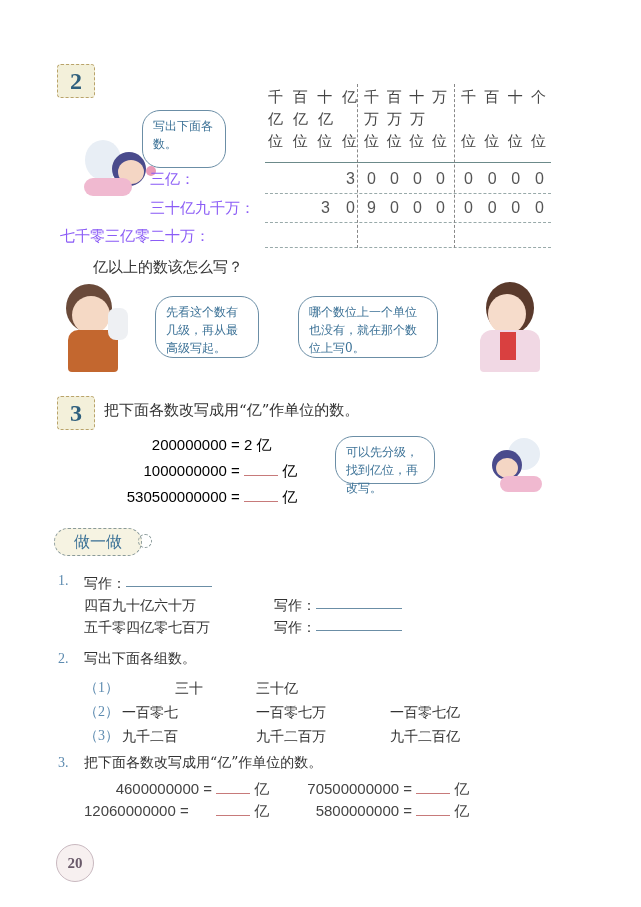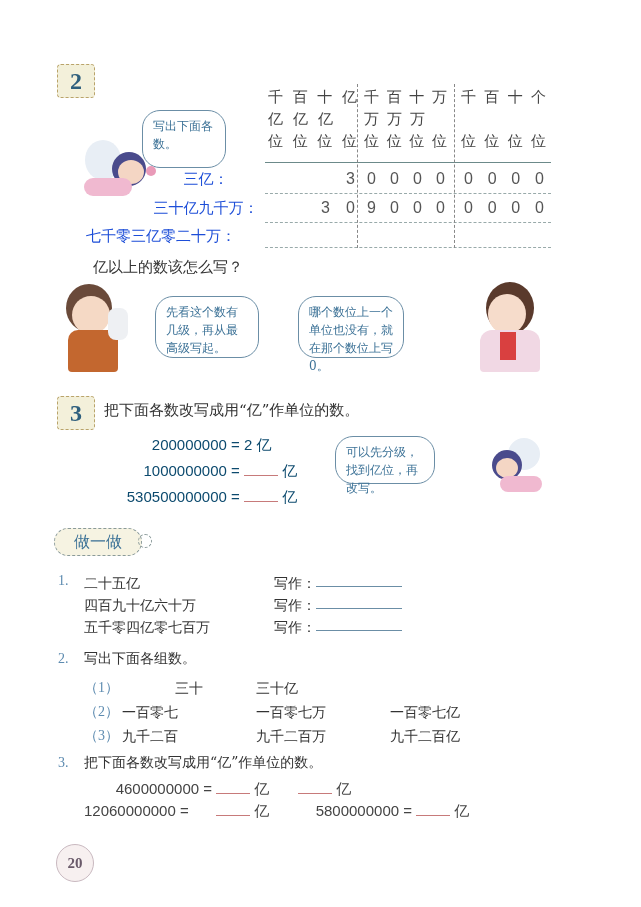--- a/index.html
+++ b/index.html
@@ -20,7 +20,7 @@
   .figure { position:absolute; border-radius:50%; }
   .grid-head { font-size:15px; color:#444; letter-spacing:1px; }
   .cell-num { font-family:"Liberation Sans", sans-serif; font-size:16px; color:#555; }
-  .label-r { position:absolute; text-align:center; font-size:15px; color:#1d4ed8;font-family:Liberation Serif, serif; }
+  .label-r { position:absolute; text-align:left; font-size:15px; color:#8b5cf6;font-family:Liberation Serif, serif; }
   .sans { font-family:"Liberation Sans", sans-serif; }
   .blank { display:inline-block; border-bottom:1.5px solid #c77a7a; width:34px; height:14px; vertical-align:baseline; }
   .blank-long { display:inline-block; border-bottom:1.5px solid #6b8ea6; width:86px; height:14px; }

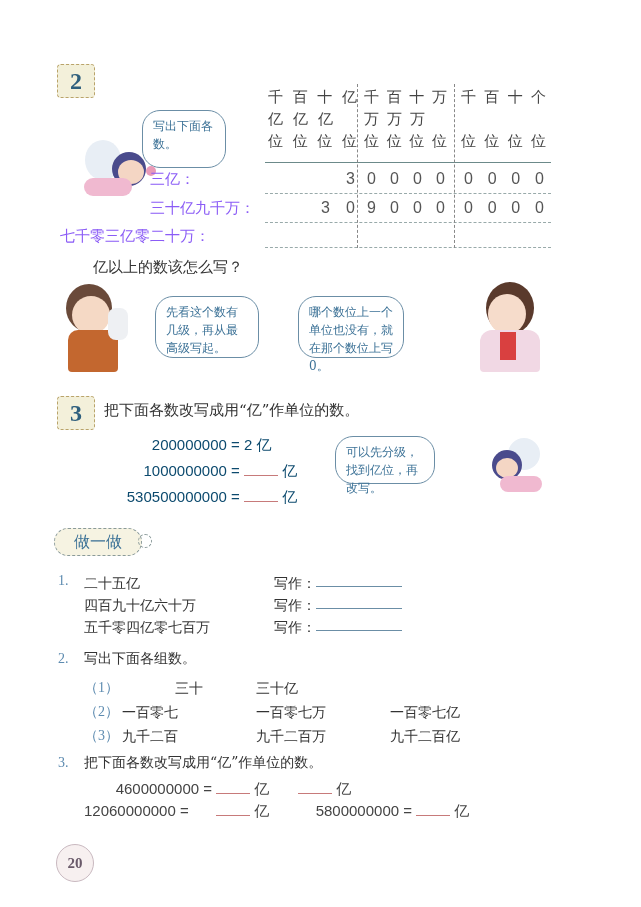--- a/index.html
+++ b/index.html
@@ -165,7 +165,7 @@
   <span>先看这个数有几级，再从最高级写起。</span>
 </div>
 
-<div class="bubble" style="left:298px;top:296px;width:106px;height:62px;">
+<div class="bubble" style="left:298px;top:296px;width:140px;height:62px;">
   <span>哪个数位上一个单位也没有，就在那个数位上写0。</span>
 </div>
 <div>

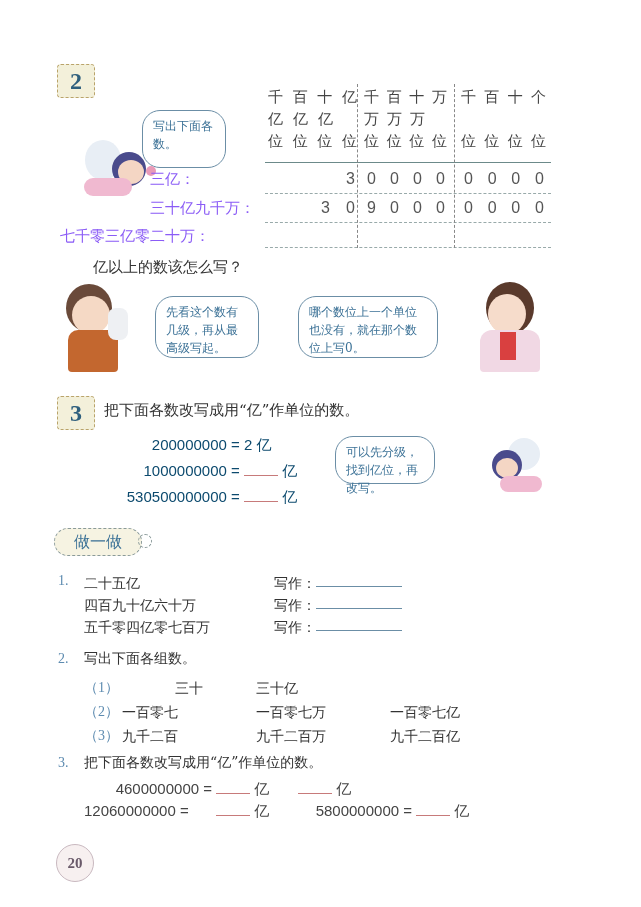--- a/index.html
+++ b/index.html
@@ -178,7 +178,7 @@
 <div class="ex-badge" style="left:57px;top:396px;">3</div>
 <div class="abs" style="left:104px;top:401px;font-size:15px;color:#333;">把下面各数改写成用“亿”作单位的数。</div>
 
-<div class="abs sans" style="left:100px;top:432px;width:200px;font-size:15px;color:#0c4a6e;line-height:26px;">
+<div class="abs sans" style="left:100px;top:432px;width:200px;font-size:15px;color:#000000;line-height:26px;">
   <div style="display:flex;justify-content:flex-end;">
     <span>200000000 =</span>&nbsp;<span style="width:56px;">2 亿</span>
   </div>

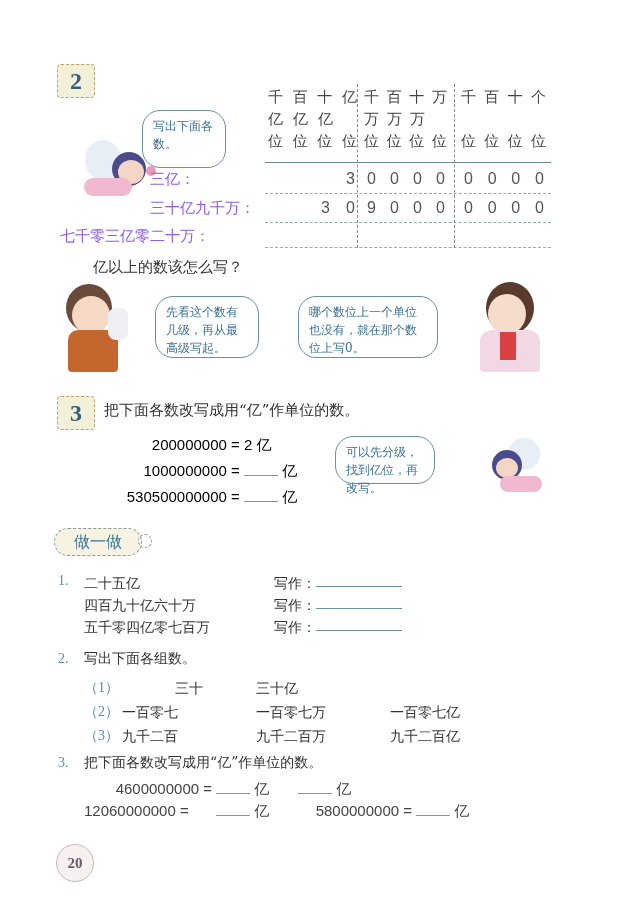--- a/index.html
+++ b/index.html
@@ -206,7 +206,6 @@
 <div class="abs num" style="left:58px;top:573px;font-size:14px;">1.</div>
 <div class="abs" style="left:84px;top:572px;font-size:14px;color:#333;line-height:22px;width:340px;">
   <div style="display:flex;">
-    <span style="width:190px;">二十五亿</span>
     <span>写作：</span>
     <span class="blank-long"></span>
   </div>

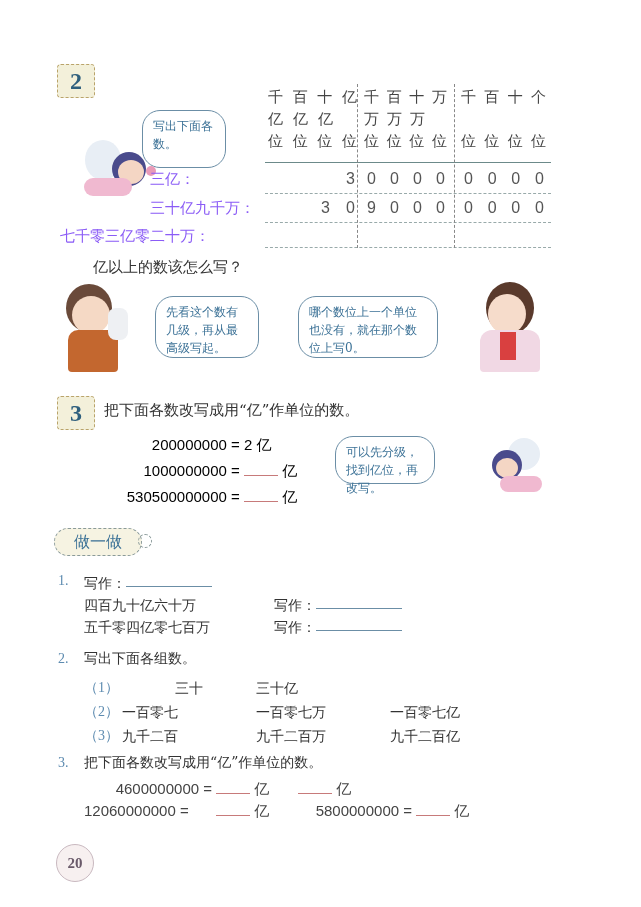--- a/index.html
+++ b/index.html
@@ -249,6 +249,7 @@
   <div style="display:flex;">
     <span style="width:128px;text-align:right;">4600000000 =</span>
     <span style="width:82px;">&nbsp;<span class="blank"></span> <span>亿</span></span>
+    <span style="width:118px;text-align:right;">70500000000 =</span>
     <span>&nbsp;<span class="blank"></span> <span>亿</span></span>
   </div>
   <div style="display:flex;">

